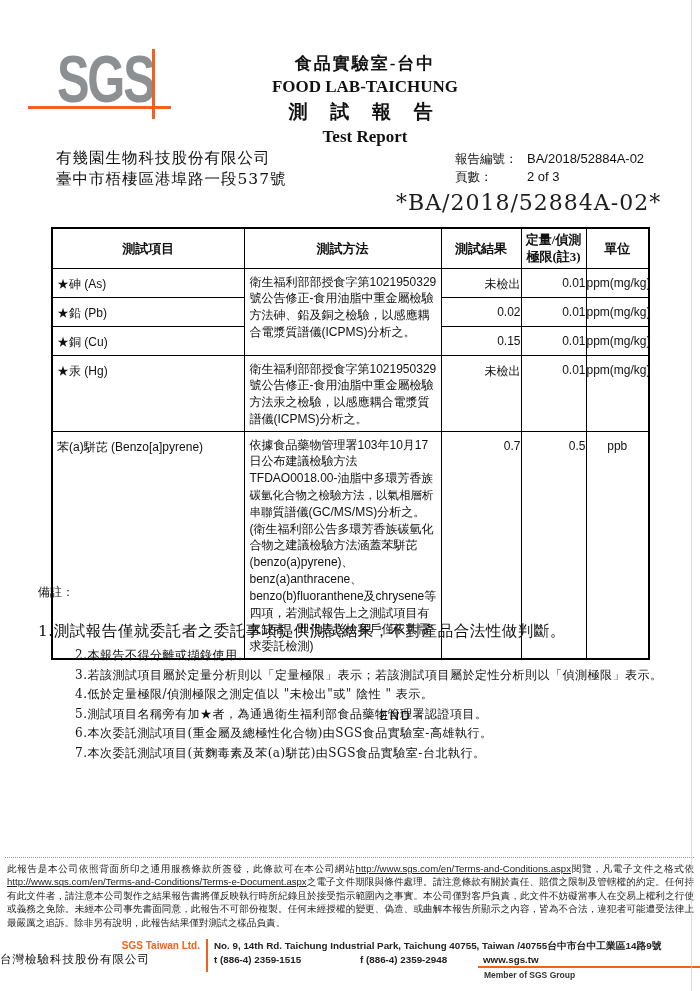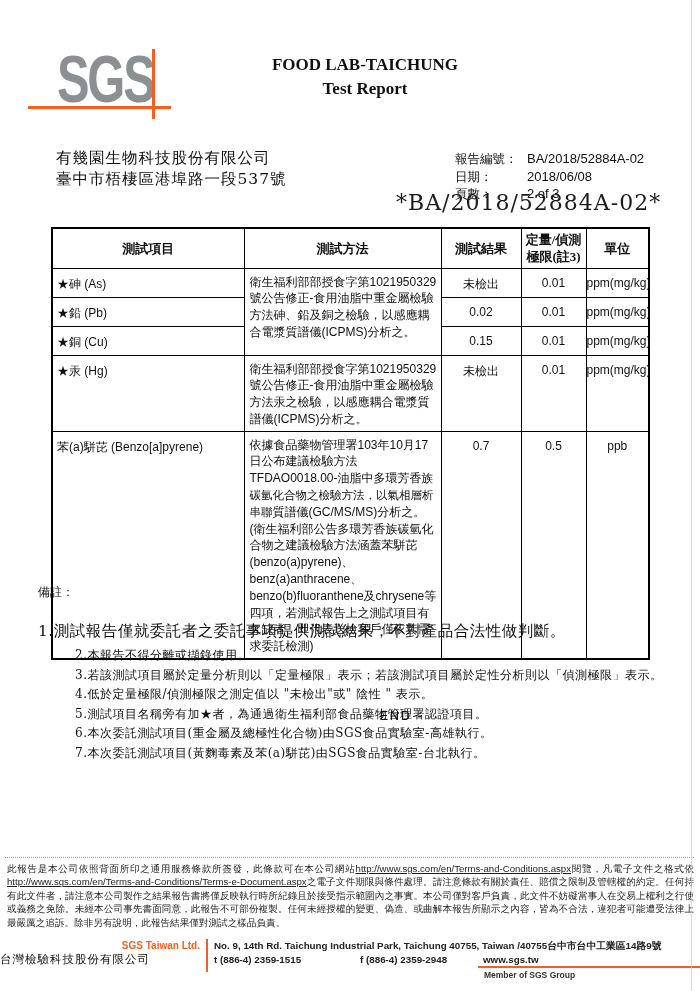--- a/index.html
+++ b/index.html
@@ -94,6 +94,7 @@
 <div class="logo-vline"></div>
 
 <div class="title-block">
+  <div class="title-zh1">食品實驗室-台中</div>
   <div class="title-en1">FOOD LAB-TAICHUNG</div>
   <div class="title-en2">Test Report</div>
 </div>

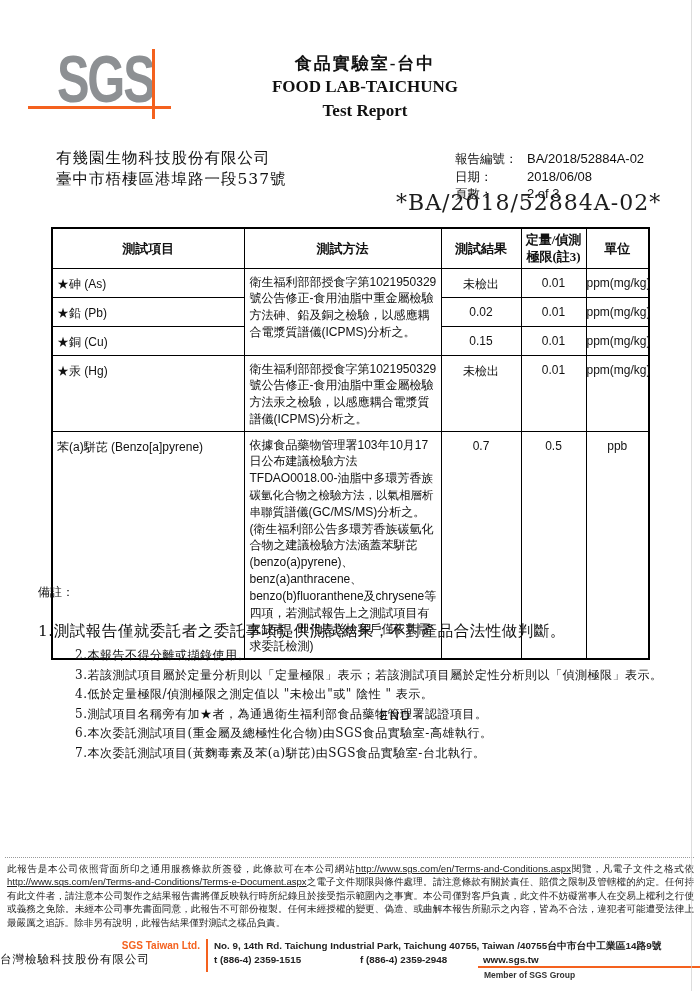--- a/index.html
+++ b/index.html
@@ -96,6 +96,7 @@
 <div class="title-block">
   <div class="title-zh1">食品實驗室-台中</div>
   <div class="title-en1">FOOD LAB-TAICHUNG</div>
+  <div class="title-zh2">測 試 報 告</div>
   <div class="title-en2">Test Report</div>
 </div>
 

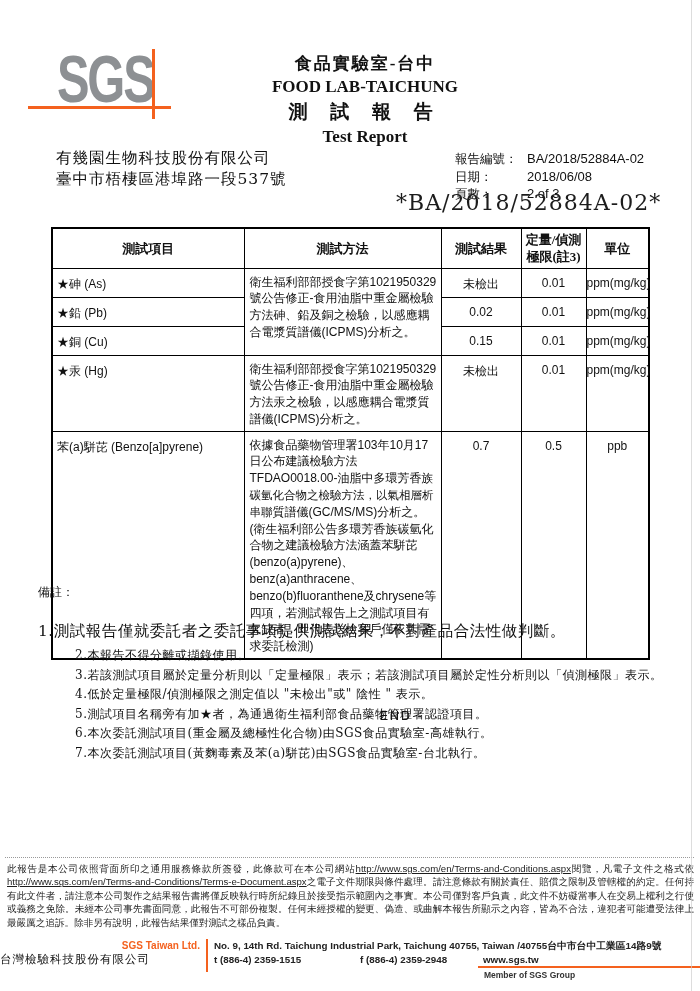--- a/index.html
+++ b/index.html
@@ -108,9 +108,6 @@
 <div class="report-info">
   <div>
     <span class="lbl">報告編號：</span><span>BA/2018/52884A-02</span>
-  </div>
-  <div>
-    <span class="lbl">日期：</span><span>2018/06/08</span>
   </div>
   <div>
     <span class="lbl">頁數：</span><span>2 of 3</span>

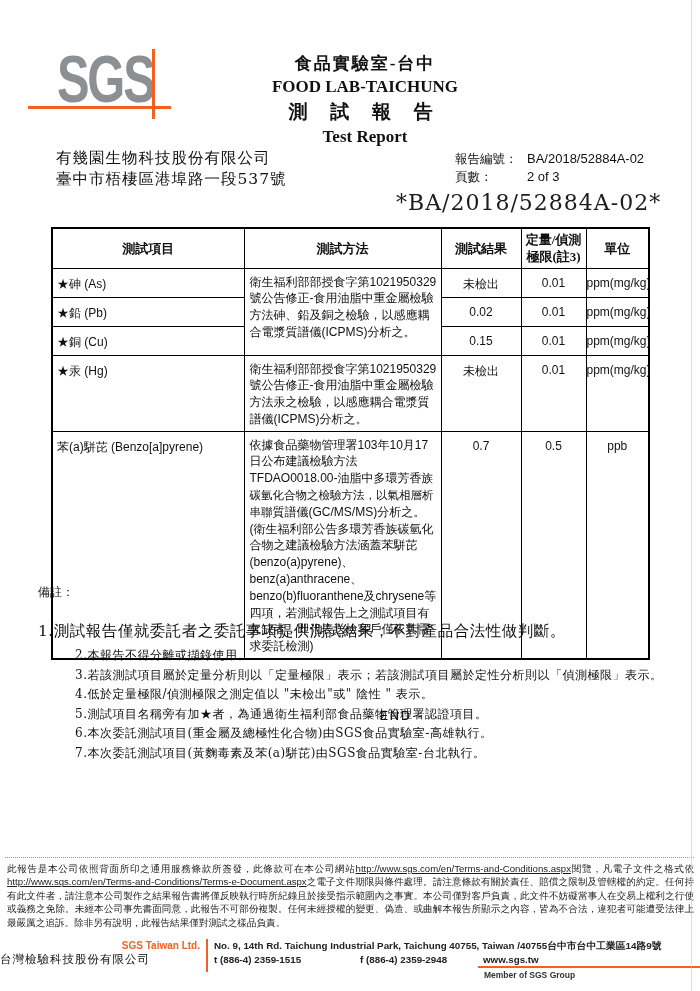--- a/index.html
+++ b/index.html
@@ -53,7 +53,7 @@
   table.results td{font-size:12px;vertical-align:top;}
   td.item{padding:7px 3px 3px 4px;}
   td.method{padding:5px 4px 3px 5px;line-height:16.8px;}
-  td.num{text-align:center;padding-top:7px;}
+  td.num{text-align:right;padding-top:7px;}
   td.unit{text-align:center;padding-top:7px;font-size:11px;}
   tr.r-short{height:29px;padding-left:42px;}
   tr.r-hg{height:57px;}

